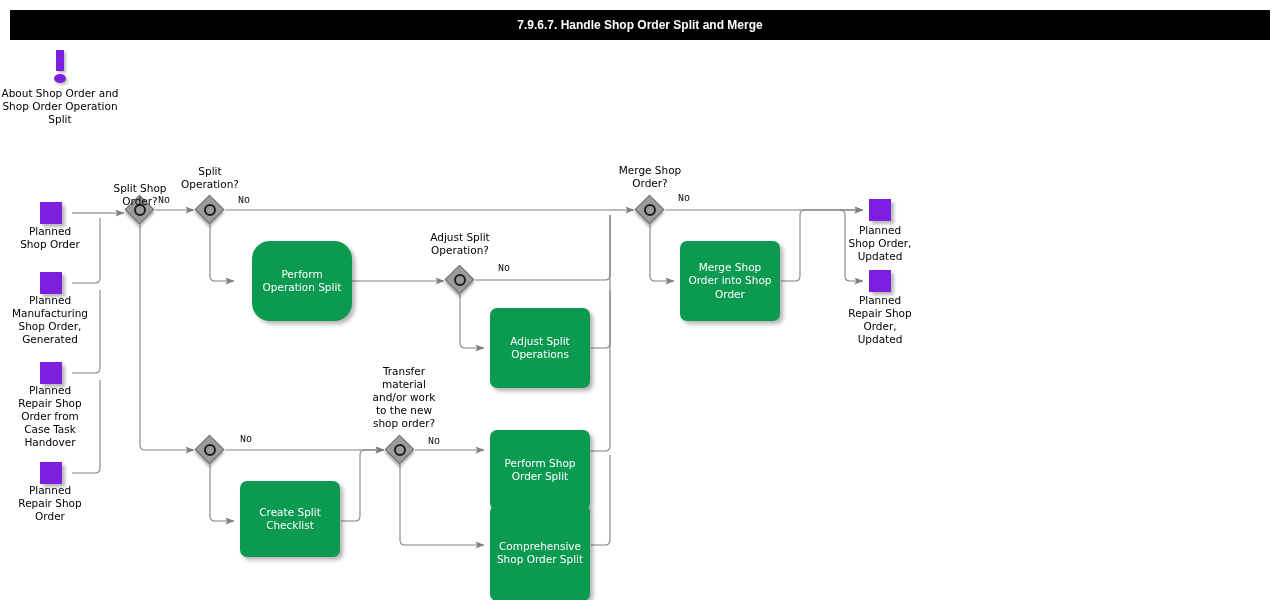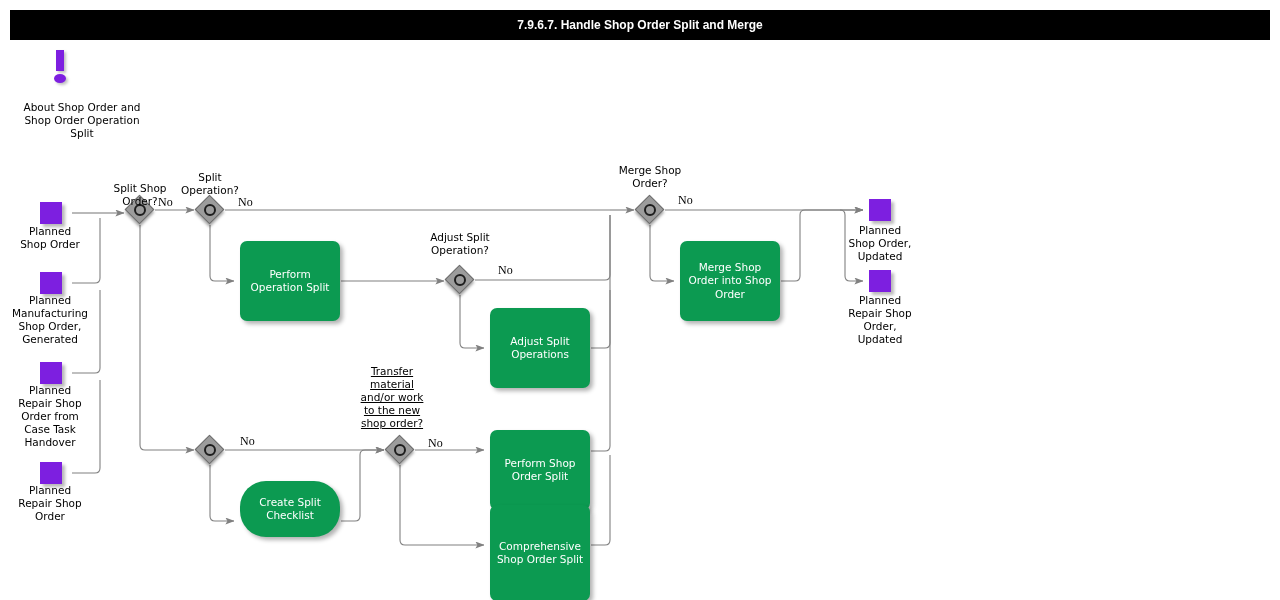--- a/index.html
+++ b/index.html
@@ -233,7 +233,7 @@
     <div class="bar"></div>
     <div class="dot"></div>
   </div>
-  <div class="note-label" style="left:0px; top:101px;padding-left:22px;">About Shop Order and Shop Order Operation Split</div>
+  <div class="note-label" style="left:0px; top:87px;">About Shop Order and Shop Order Operation Split</div>
 
   <div class="dataobj" style="left:40px; top:202px;"></div>
   <div class="dataobj-label" style="left:-5px; top:225px;">Planned<br>Shop Order</div>

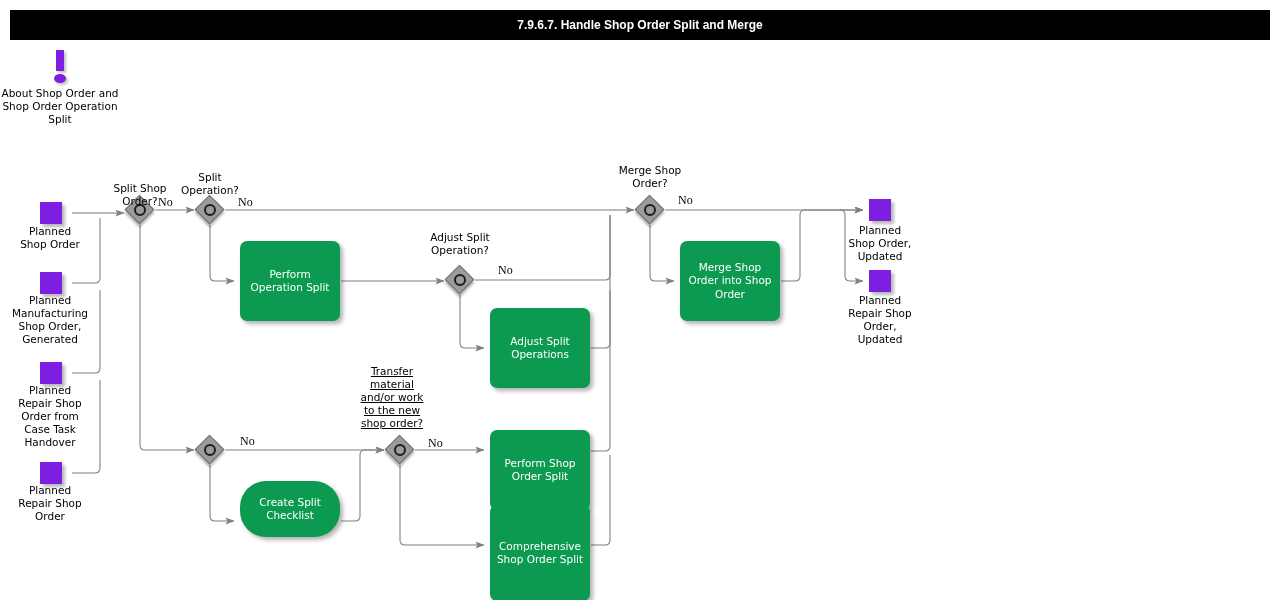--- a/index.html
+++ b/index.html
@@ -264,7 +264,7 @@
     <div class="diamond"></div>
     <div class="ring"></div>
   </div>
-  <div class="gw-label" style="left:150px; top:171px;">Split<br>Operation?</div>
+  <div class="gw-label" style="left:150px; top:165px;">Split<br>Operation?</div>
   <div class="flow-label" style="left:238px; top:195px;">No</div>
 
   <div class="gateway" style="left:445px; top:265px;">

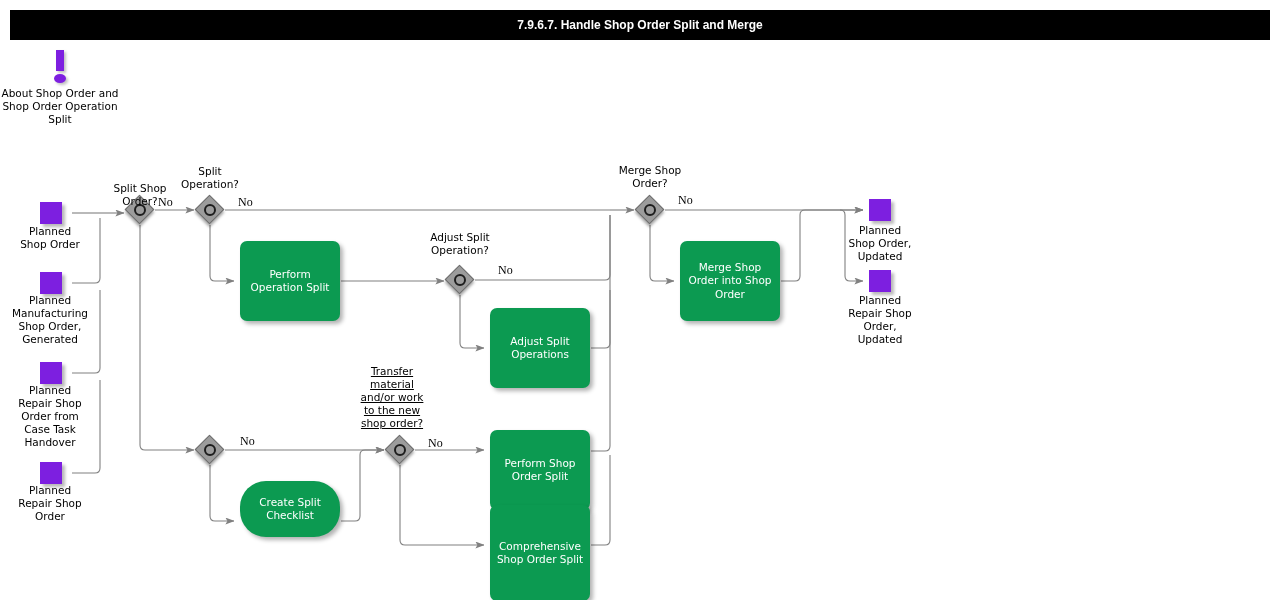--- a/index.html
+++ b/index.html
@@ -125,9 +125,9 @@
   }
   .flow-label {
     position: absolute;
-    font-size: 12px;
+    font-size: 10px;
     color: #000000;
-    font-family: Liberation Serif, serif;
+    font-family: Liberation Mono, monospace;
     white-space: nowrap;
     text-align: right;
   }

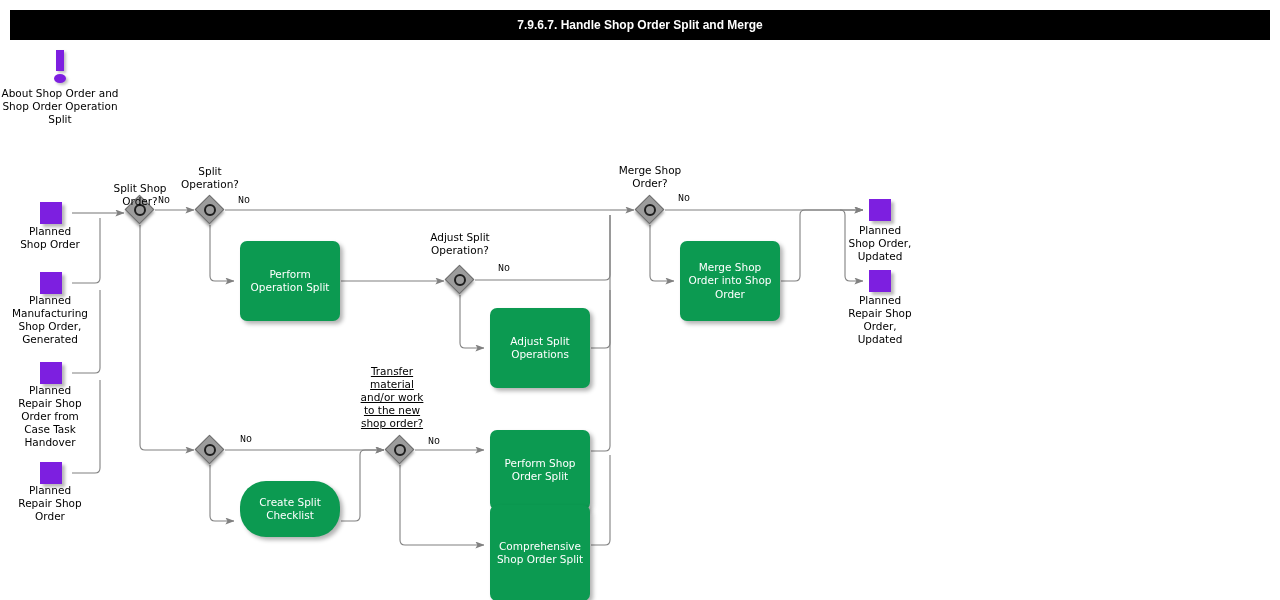--- a/index.html
+++ b/index.html
@@ -294,7 +294,7 @@
   <div class="gw-label" style="left:332px; top:365px;text-decoration:underline;">Transfer<br>material<br>and/or work<br>to the new<br>shop order?</div>
   <div class="flow-label" style="left:428px; top:436px;">No</div>
 
-  <div class="task" style="left:240px; top:241px; width:100px; height:80px;">Perform<br>Operation Split</div>
+  <div class="task" style="left:252px; top:241px; width:100px; height:80px;border-radius:18px;">Perform<br>Operation Split</div>
 
   <div class="task" style="left:490px; top:308px; width:100px; height:80px;">Adjust Split<br>Operations</div>
 

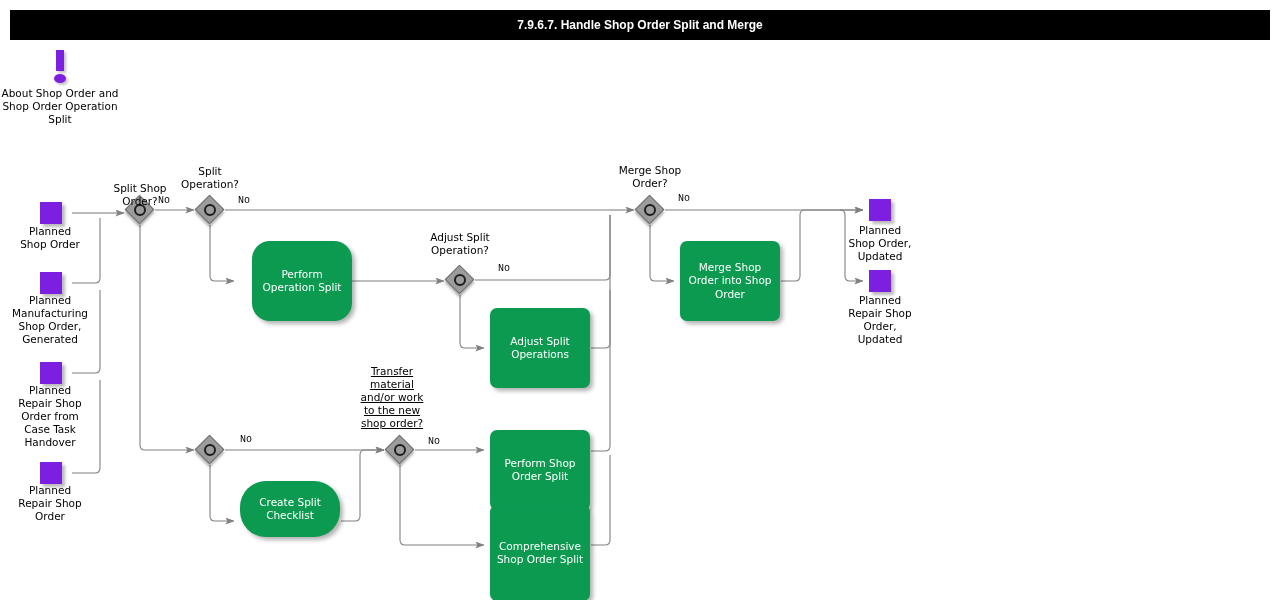--- a/index.html
+++ b/index.html
@@ -291,7 +291,7 @@
     <div class="diamond"></div>
     <div class="ring"></div>
   </div>
-  <div class="gw-label" style="left:332px; top:365px;text-decoration:underline;">Transfer<br>material<br>and/or work<br>to the new<br>shop order?</div>
+  <div class="gw-label" style="left:344px; top:365px;">Transfer<br>material<br>and/or work<br>to the new<br>shop order?</div>
   <div class="flow-label" style="left:428px; top:436px;">No</div>
 
   <div class="task" style="left:252px; top:241px; width:100px; height:80px;border-radius:18px;">Perform<br>Operation Split</div>

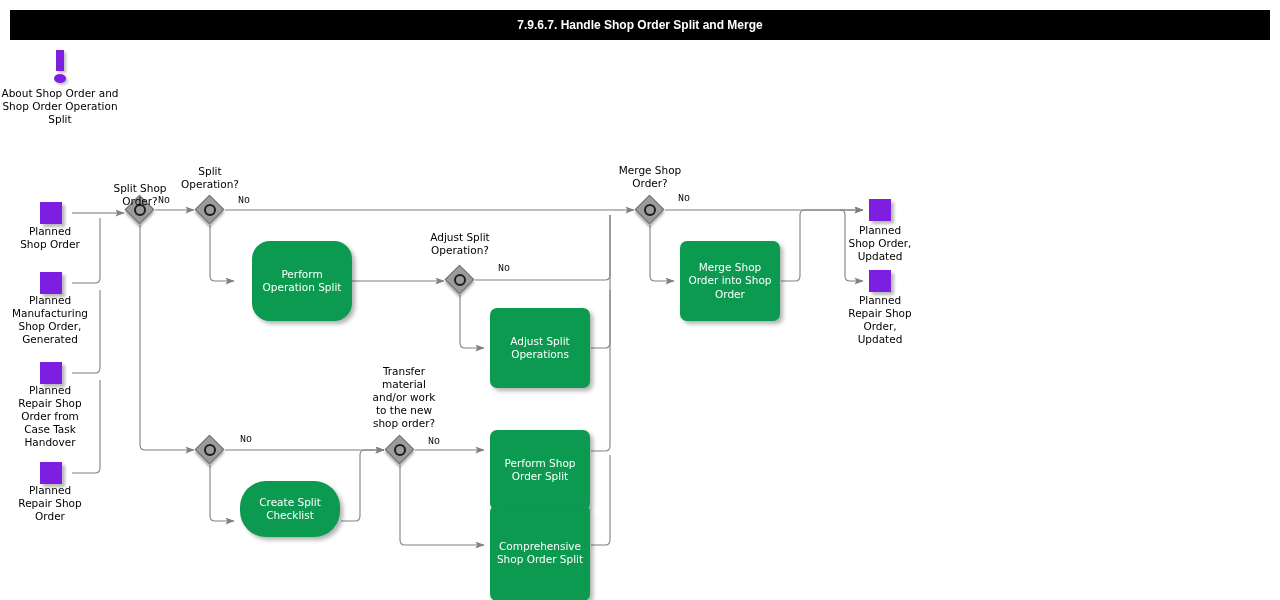--- a/index.html
+++ b/index.html
@@ -300,7 +300,7 @@
 
   <div class="task" style="left:680px; top:241px; width:100px; height:80px;">Merge Shop<br>Order into Shop<br>Order</div>
 
-  <div class="task" style="left:240px; top:481px; width:100px; height:56px;border-radius:26px;">Create Split<br>Checklist</div>
+  <div class="task" style="left:240px; top:481px; width:100px; height:76px;">Create Split<br>Checklist</div>
 
   <div class="task" style="left:490px; top:411px; width:100px; height:80px;margin-top:19px;">Perform Shop<br>Order Split</div>
 

